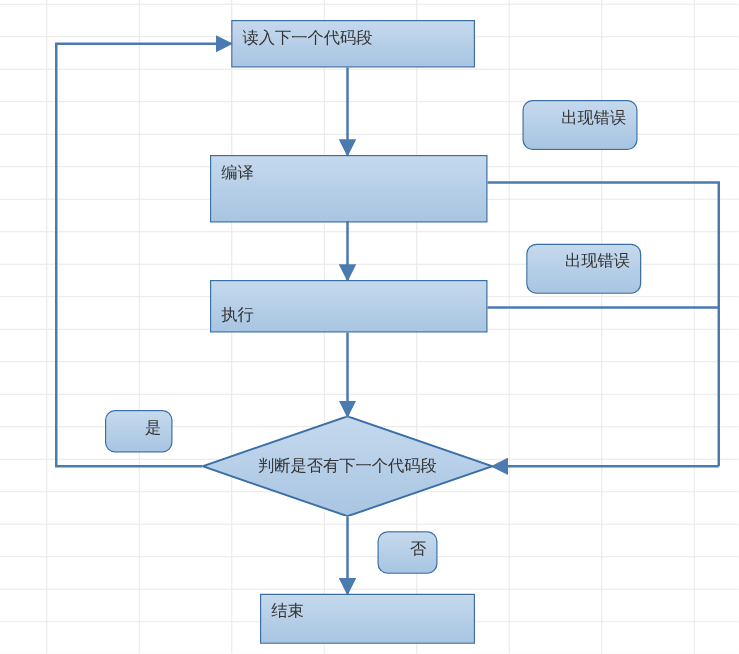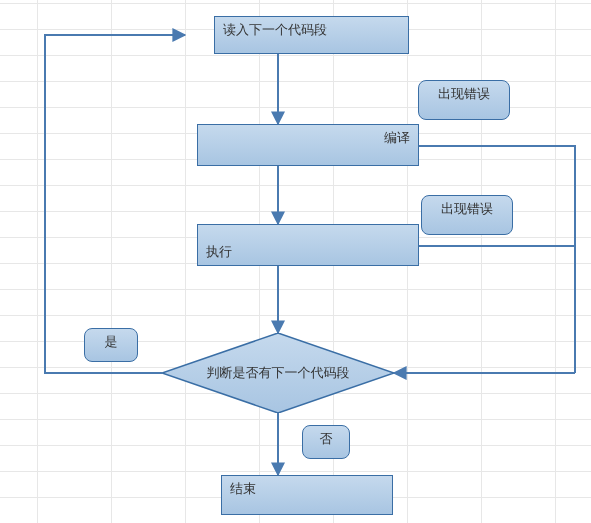--- a/index.html
+++ b/index.html
@@ -36,7 +36,6 @@
     align-items: flex-start;
     justify-content: flex-start;
     line-height: 1.4;
-    margin-left: 29px;
   }
   .pill {
     position: absolute;

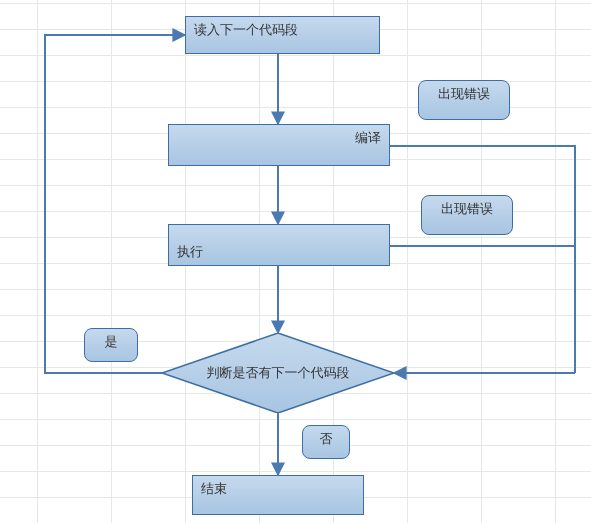--- a/index.html
+++ b/index.html
@@ -45,7 +45,7 @@
     padding: 4px 8px;
     display: flex;
     align-items: flex-start;
-    justify-content: center;
+    justify-content: flex-end;
     line-height: 1.4;
   }
   .diamond {

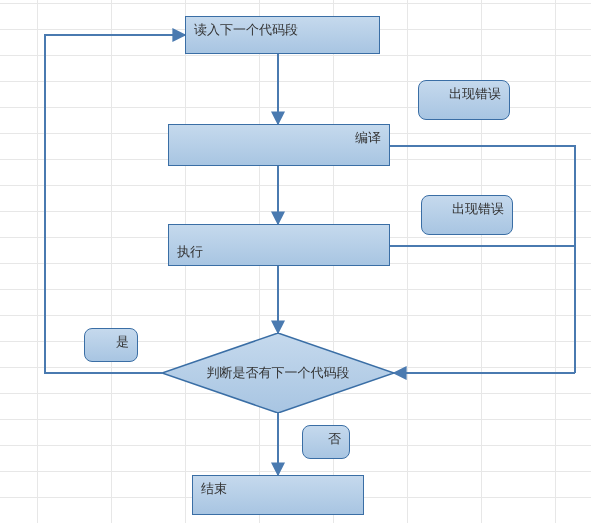--- a/index.html
+++ b/index.html
@@ -121,7 +121,7 @@
     <span>读入下一个代码段</span>
   </div>
 
-  <div class="box" style="left:168px; top:124px; width:222px; height:42px;justify-content:flex-end;">
+  <div class="box" style="left:168px; top:124px; width:222px; height:54px;">
     <span>编译</span>
   </div>
 

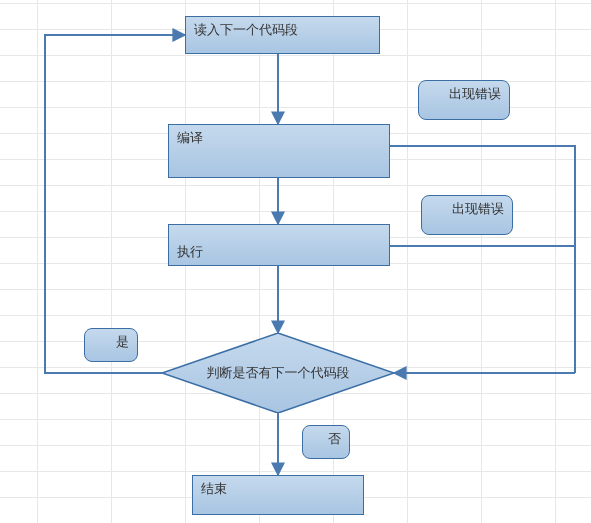--- a/index.html
+++ b/index.html
@@ -136,7 +136,7 @@
     <div class="label">判断是否有下一个代码段</div>
   </div>
 
-  <div class="box" style="left:192px; top:475px; width:172px; height:40px;">
+  <div class="box" style="left:208px; top:475px; width:172px; height:40px;">
     <span>结束</span>
   </div>
 

